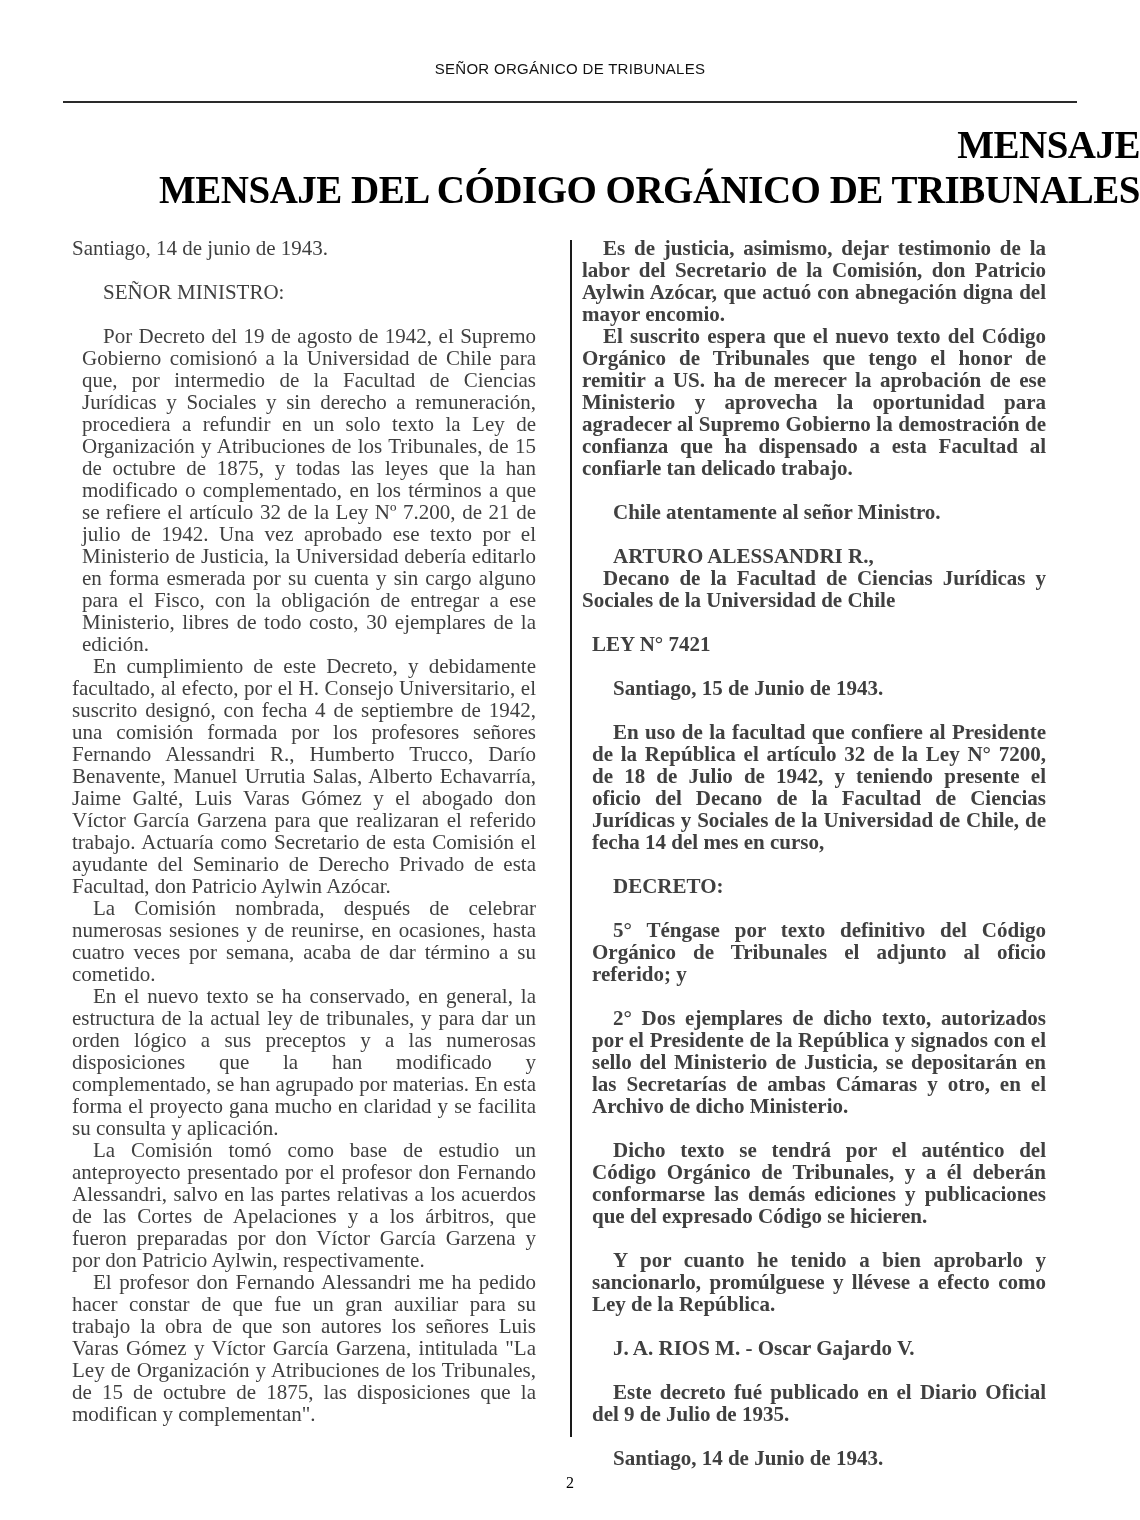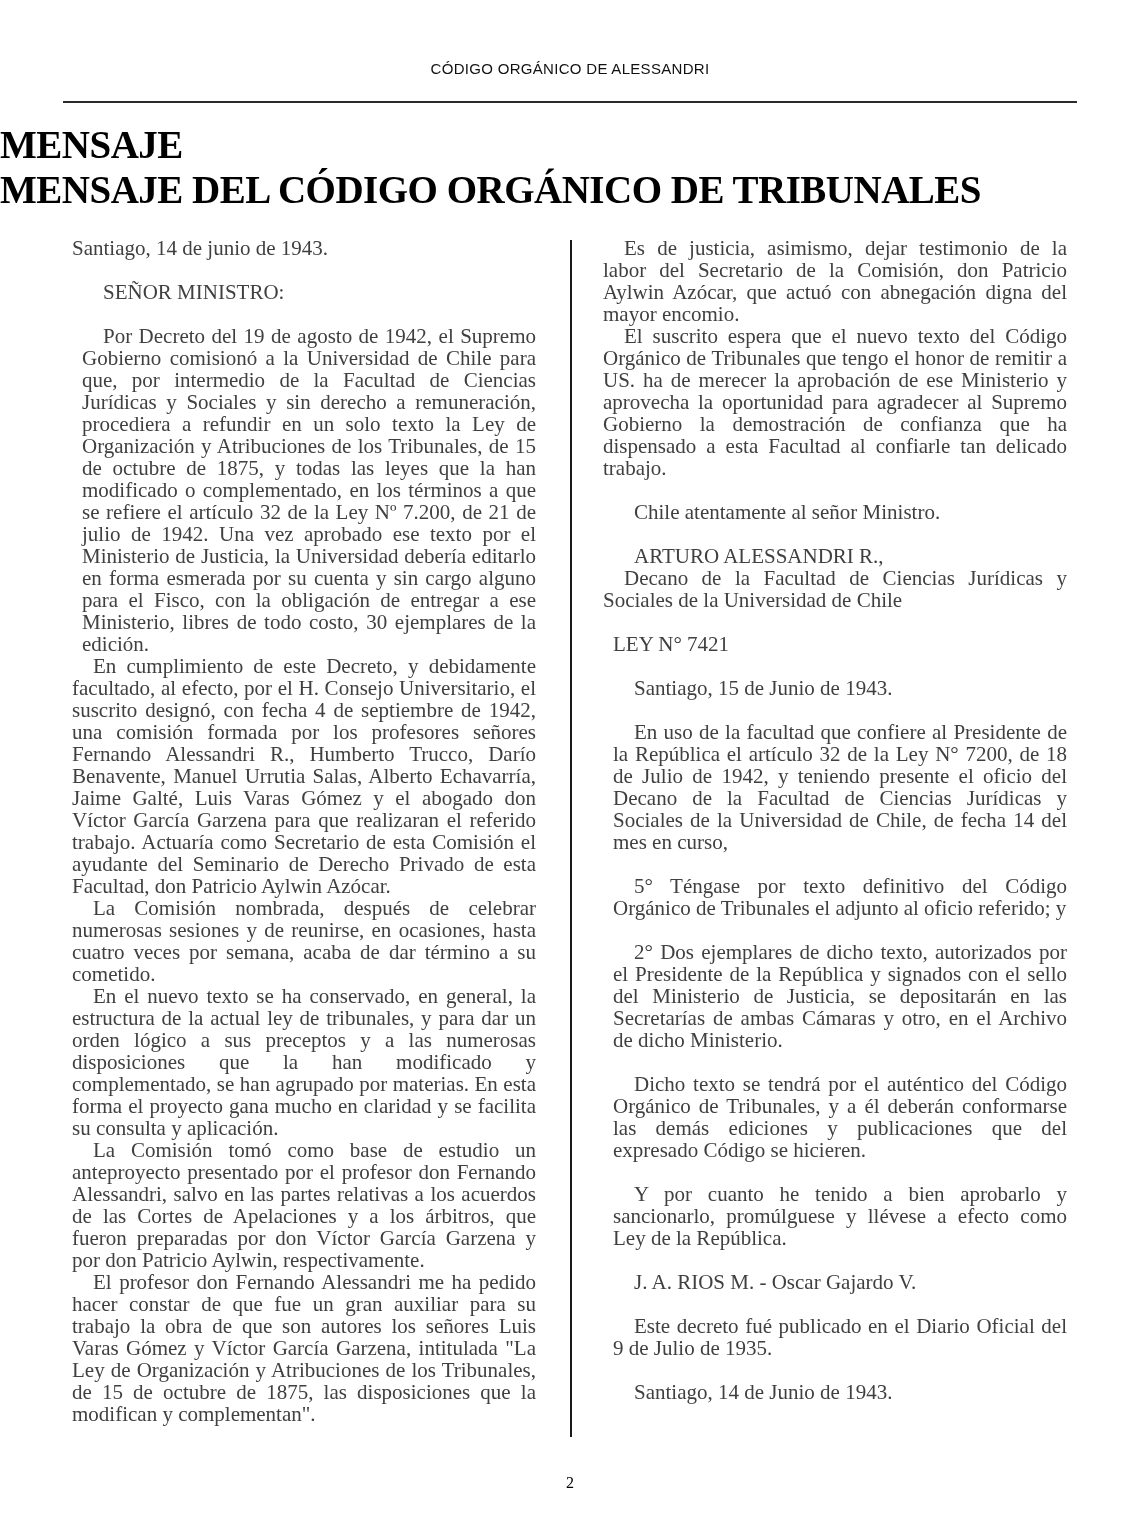--- a/index.html
+++ b/index.html
@@ -77,7 +77,7 @@
 </head>
 <body>
 
-<div class="running-header">CÓDIGO ORGÁNICO DE ALESSANDRI</div>
+<div class="running-header">SEÑOR ORGÁNICO DE TRIBUNALES</div>
 
 <div class="header-rule"></div>
 

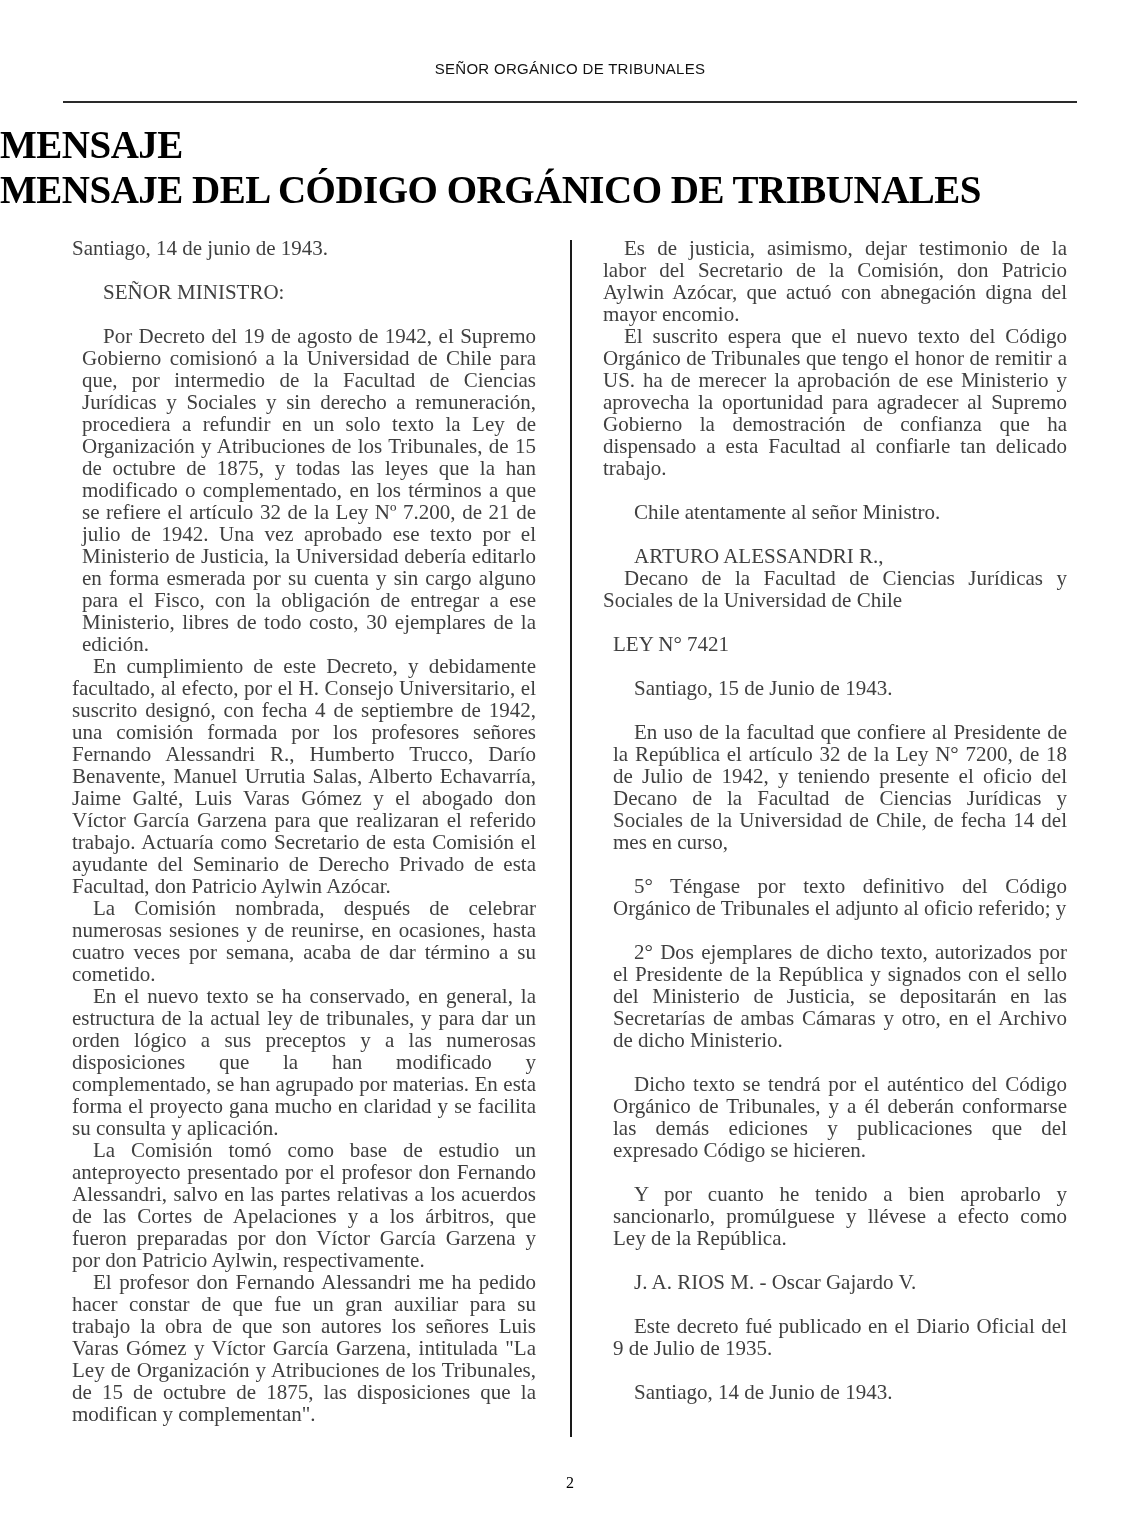--- a/index.html
+++ b/index.html
@@ -36,7 +36,7 @@
     top: 122px;
     left: 0;
     width: 100%;
-    text-align: left;
+    text-align: right;
     font-size: 39px;
     font-weight: 700;
     line-height: 45px;

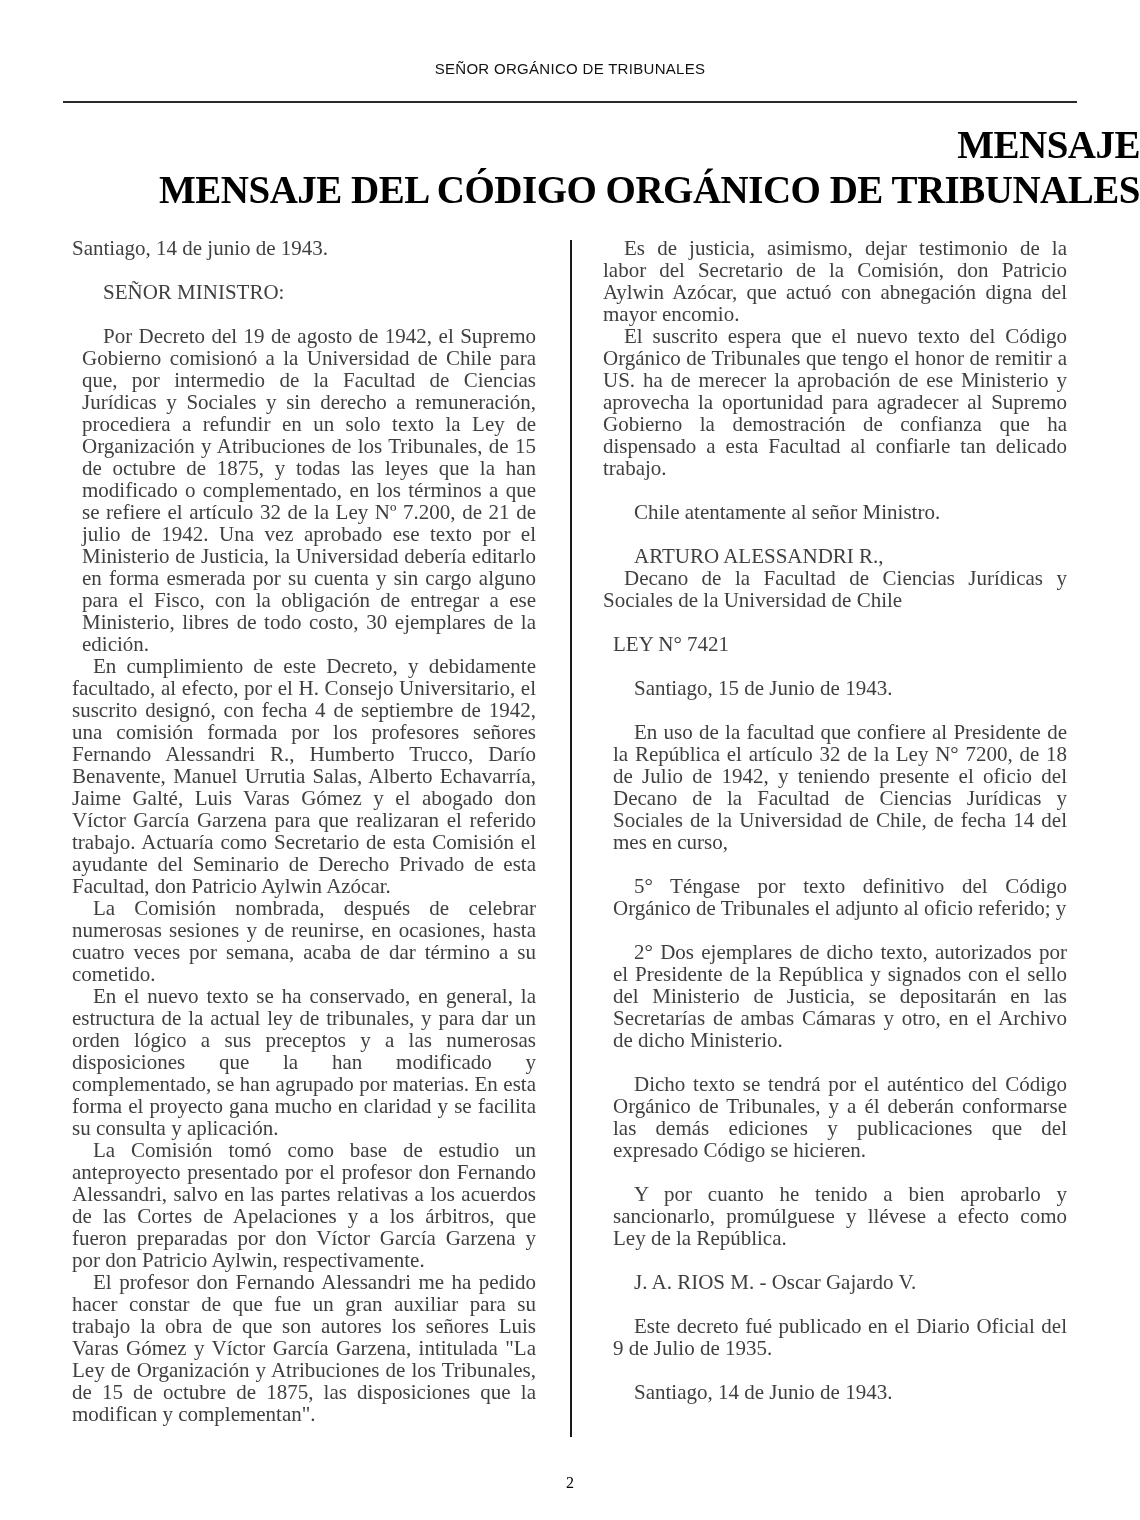--- a/index.html
+++ b/index.html
@@ -52,7 +52,7 @@
     color: #404040;
   }
   .column-left  { left: 72px; }
-  .column-right { left: 603px; }
+  .column-right { left: 582px; font-weight: bold; }
   .para { margin: 0; text-align: justify; }
   .para.indent { text-indent: 21px; }
   .para.gap { margin-top: 22px; margin-left: 10px; }

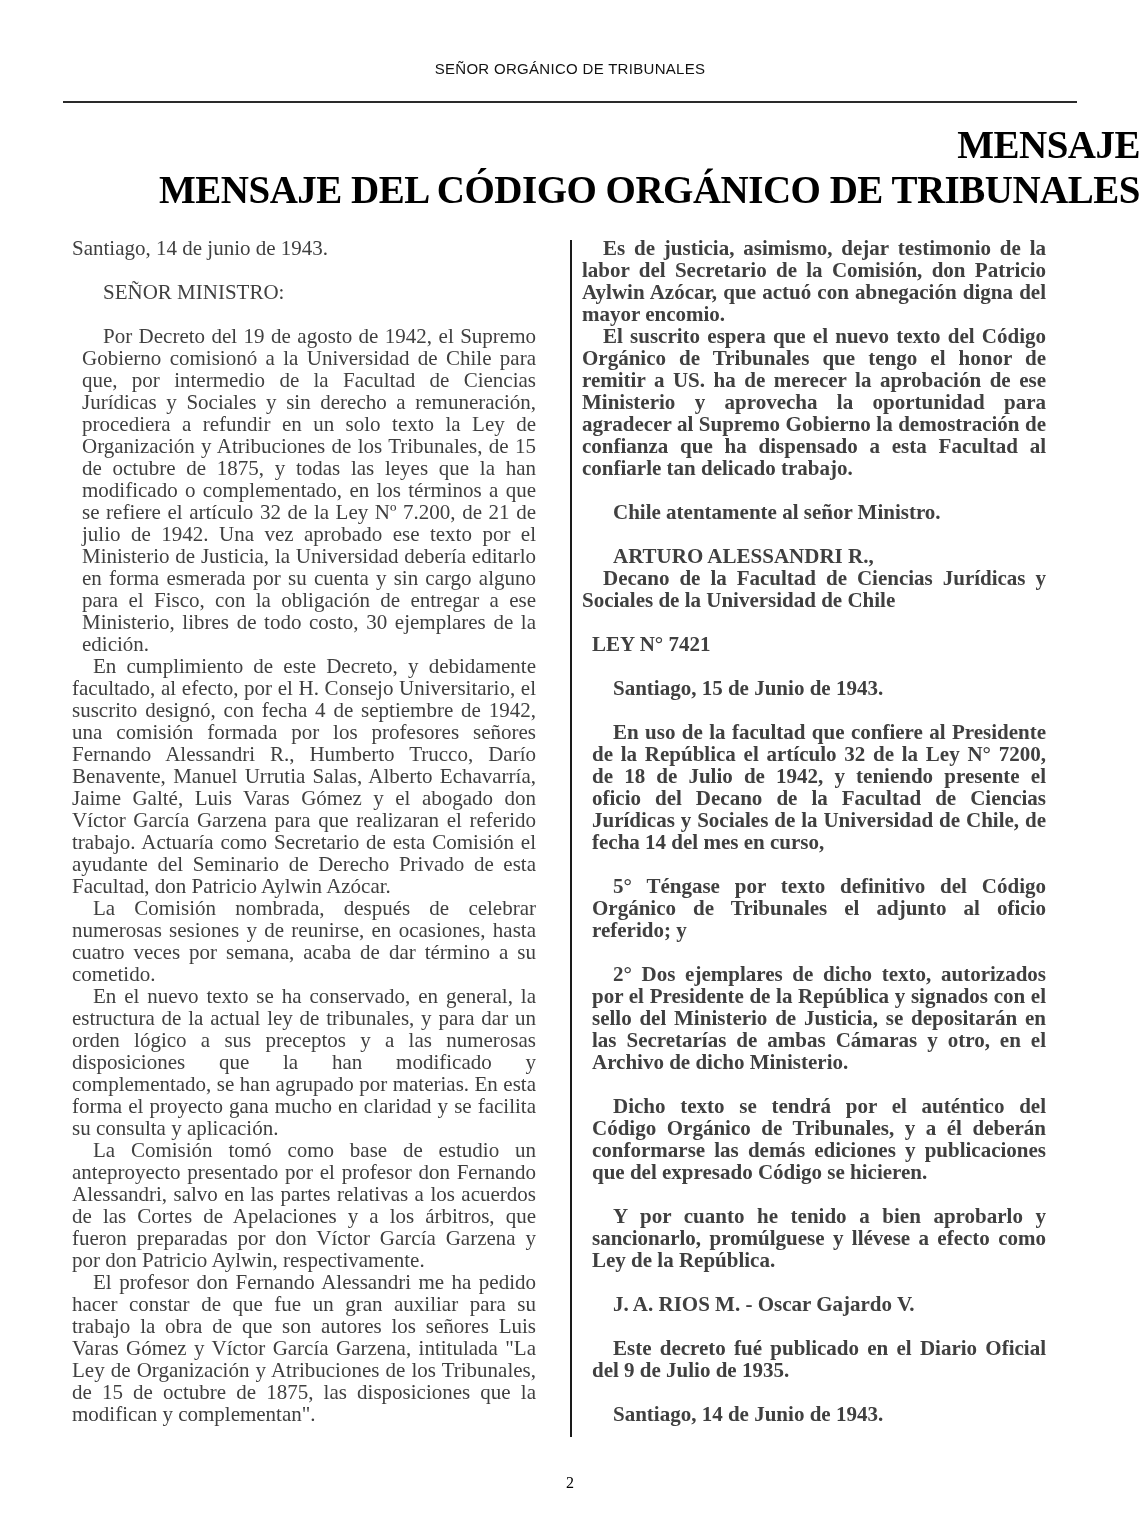--- a/index.html
+++ b/index.html
@@ -108,6 +108,7 @@
     <p class="para gap">LEY N° 7421</p>
     <p class="para indent gap">Santiago, 15 de Junio de 1943.</p>
     <p class="para indent gap">En uso de la facultad que confiere al Presidente de la República el artículo 32 de la Ley N° 7200, de 18 de Julio de 1942, y teniendo presente el oficio del Decano de la Facultad de Ciencias Jurídicas y Sociales de la Universidad de Chile, de fecha 14 del mes en curso,</p>
+    <p class="para indent gap">DECRETO:</p>
     <p class="para indent gap">5° Téngase por texto definitivo del Código Orgánico de Tribunales el adjunto al oficio referido; y</p>
     <p class="para indent gap">2° Dos ejemplares de dicho texto, autorizados por el Presidente de la República y signados con el sello del Ministerio de Justicia, se depositarán en las Secretarías de ambas Cámaras y otro, en el Archivo de dicho Ministerio.</p>
     <p class="para indent gap">Dicho texto se tendrá por el auténtico del Código Orgánico de Tribunales, y a él deberán conformarse las demás ediciones y publicaciones que del expresado Código se hicieren.</p>

